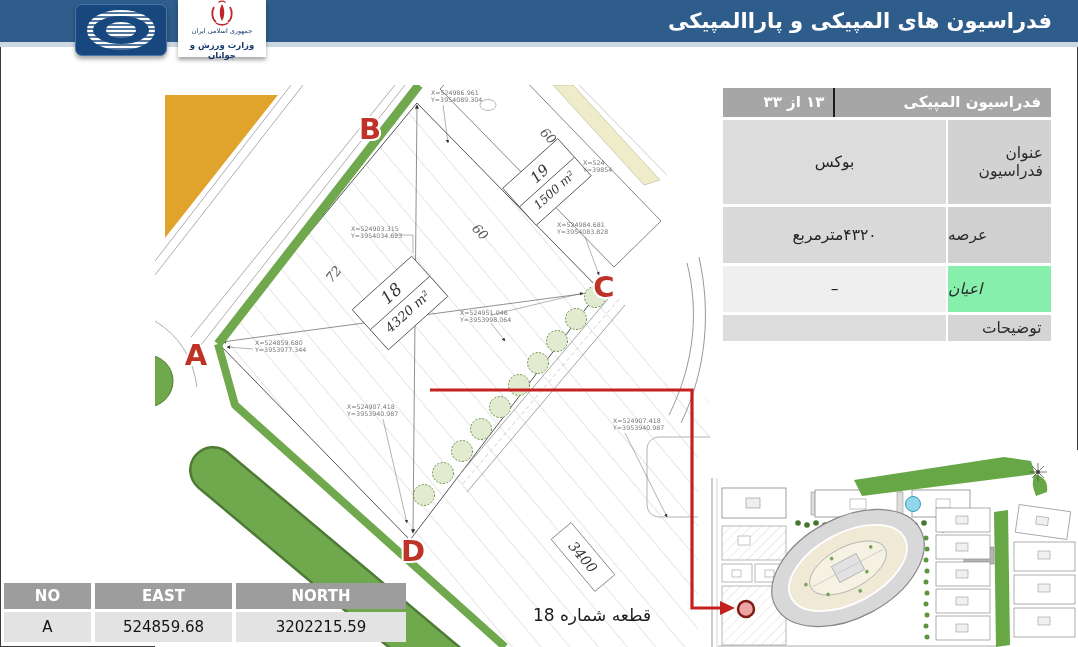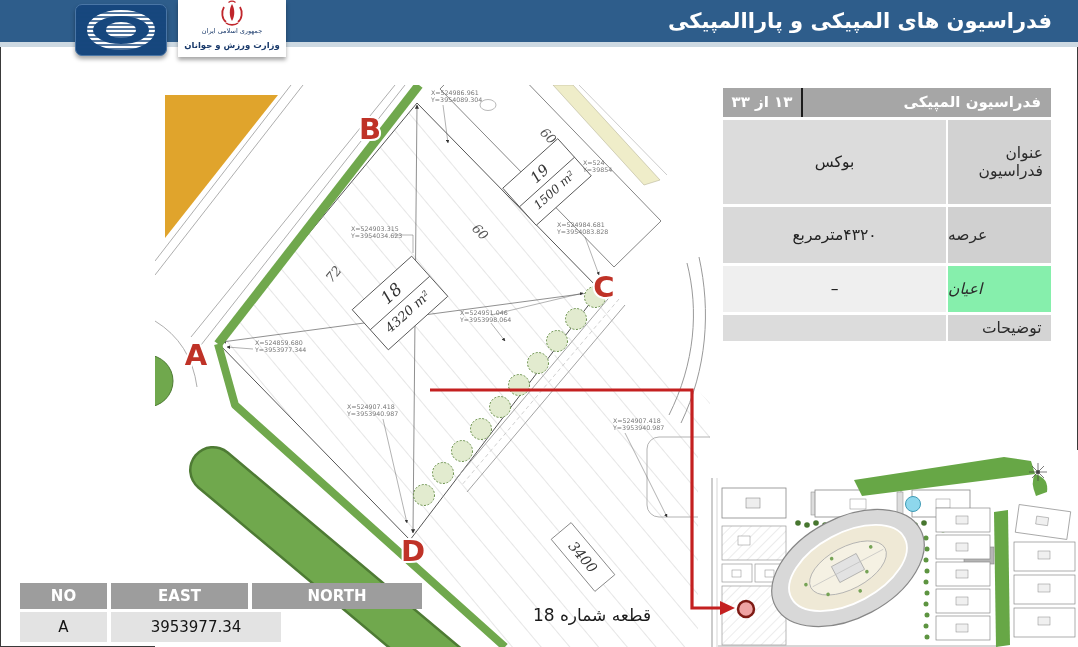--- a/index.html
+++ b/index.html
@@ -22,7 +22,7 @@
     border:1px solid #4a76a6;
   }
   .logo-ministry{
-    position:absolute; left:178px; top:0; width:108px; height:57px; background:#ffffff;
+    position:absolute; left:178px; top:0; width:88px; height:57px; background:#ffffff;
     box-shadow:0 3px 4px rgba(0,0,0,.35); text-align:center;
   }
   .logo-ministry .l1{ position:absolute; left:0; right:0; top:27px; font-size:6.5px; color:#1a3a6b; direction:rtl; }

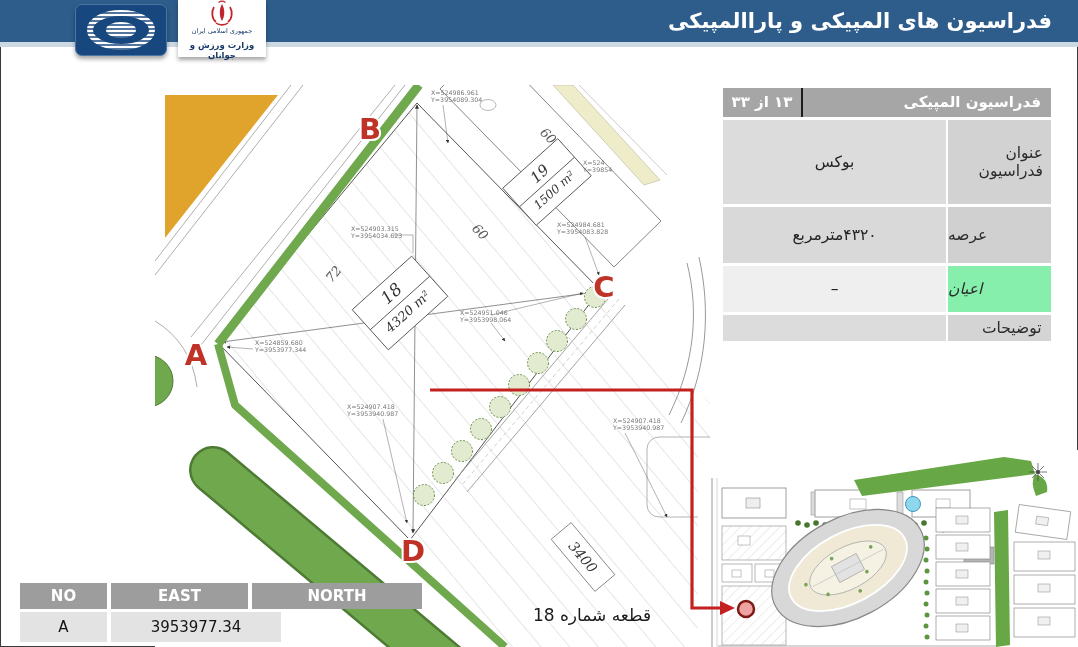--- a/index.html
+++ b/index.html
@@ -38,7 +38,7 @@
   
   .info-table{ position:absolute; left:723px; top:88px; width:328px; direction:ltr; }
   .it-header{ display:flex; height:29px; background:#a6a6a6; color:#fff; font-weight:bold; font-size:15px; }
-  .it-page{ width:80px; text-align:center; line-height:29px; border-right:2px solid #1c1c1c; direction:rtl; }
+  .it-page{ width:80px; text-align:center; line-height:29px; border-right:2px solid #1c1c1c; direction:rtl;margin-left:32px; }
   .it-title{ flex:1; text-align:right; line-height:29px; padding-right:10px; direction:rtl;padding-left:28px; }
   .it-row{ display:flex; margin-top:3px;justify-content:flex-end; }
   .it-val{ flex:1; display:flex; align-items:center; justify-content:center;

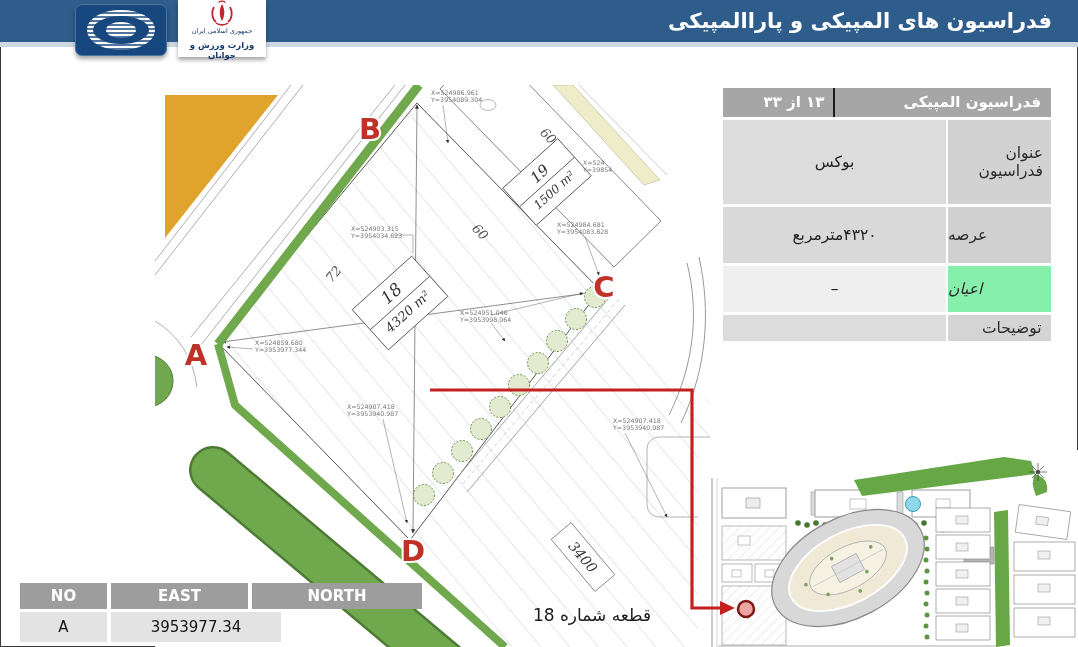--- a/index.html
+++ b/index.html
@@ -51,7 +51,7 @@
   .r4{ height:46px; } .r4 .it-val{ background:#efefef; } .r4 .it-label{ background:#86efac;font-style:italic; }
   .r5{ height:26px; } .r5 .it-val{ background:#dcdcdc; } .r5 .it-label{ background:#d4d4d4;padding-left:34px; }
   
-  .coords-table{ position:absolute; left:20px; top:583px; }
+  .coords-table{ position:absolute; left:4px; top:583px; }
   .ct-head, .ct-row{ display:flex; }
   .ct-head > div{
     background:#9d9d9d; color:#fff; font-weight:bold; font-size:15px;

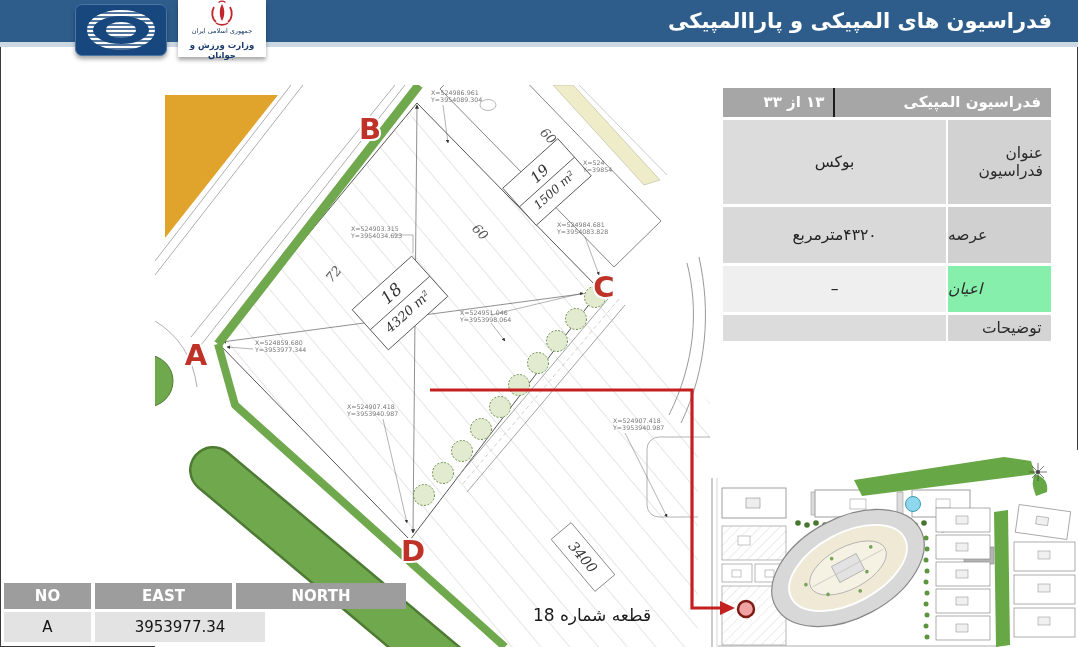--- a/index.html
+++ b/index.html
@@ -412,6 +412,7 @@
     </div>
     <div class="ct-row">
       <div class="c-no">A</div>
+      <div class="c-east">524859.68</div>
       <div class="c-north">3953977.34</div>
     </div>
   </div>

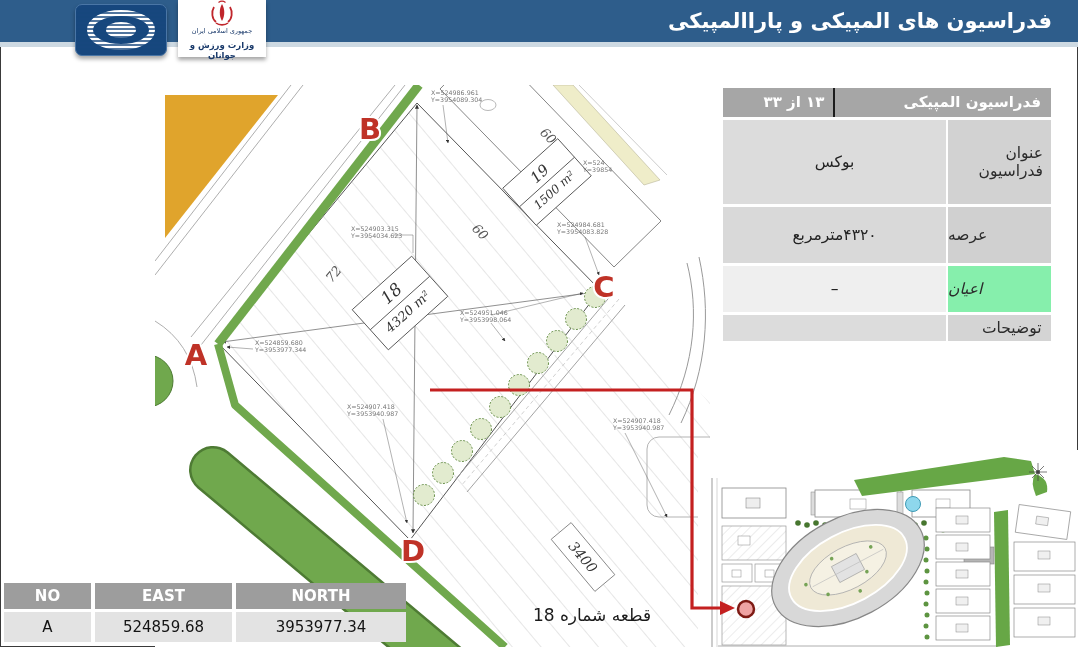--- a/index.html
+++ b/index.html
@@ -413,7 +413,7 @@
     <div class="ct-row">
       <div class="c-no">A</div>
       <div class="c-east">524859.68</div>
-      <div class="c-north">3953977.34</div>
+      <div class="c-north">3202215.59</div>
     </div>
   </div>
 

